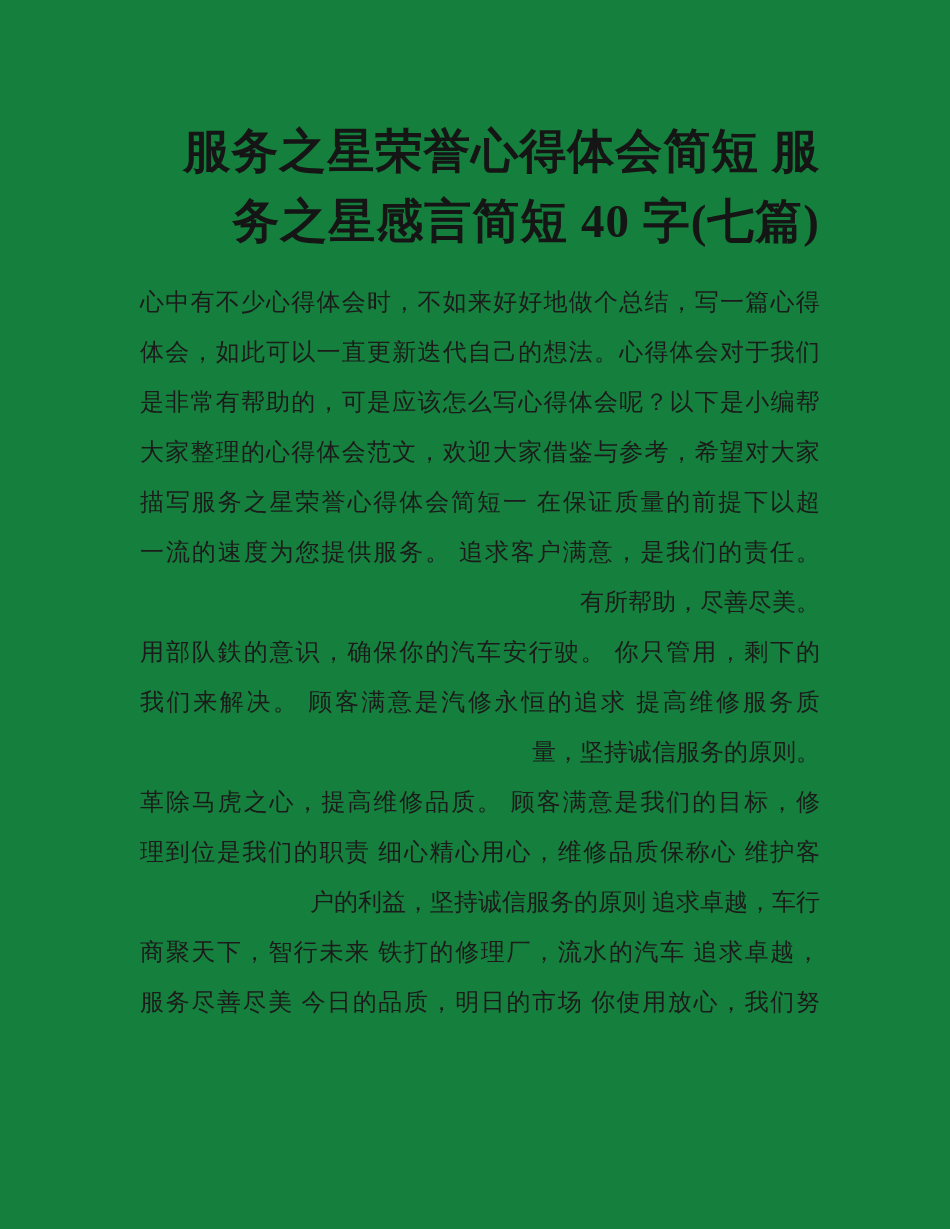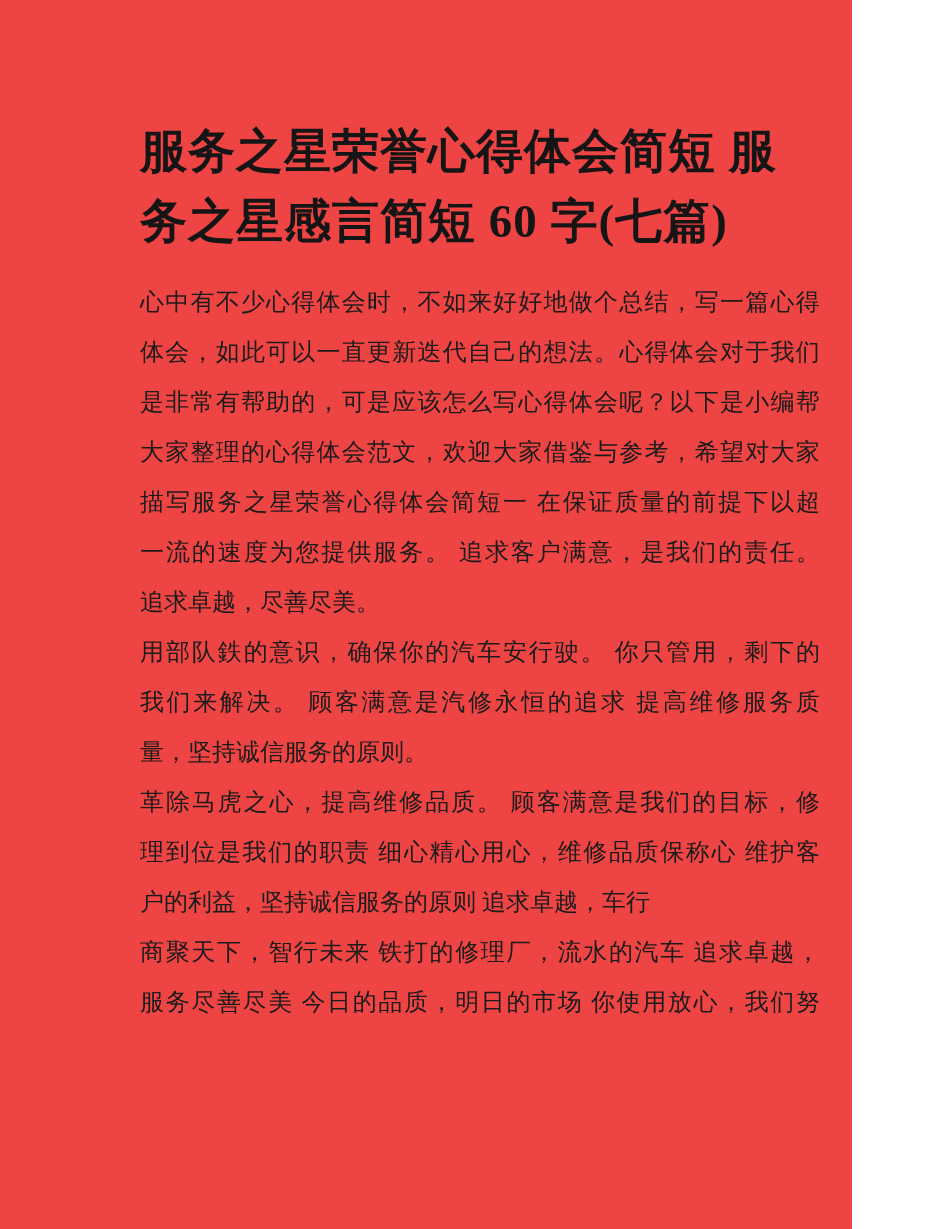--- a/index.html
+++ b/index.html
@@ -15,9 +15,10 @@
   }
   .page {
     position: relative;
-    width: 852px;
+    width: 950px;
     height: 1229px;
-    background: #ef4444;
+    background: #15803d;
+    text-align: right;
   }
   .content {
     position: absolute;

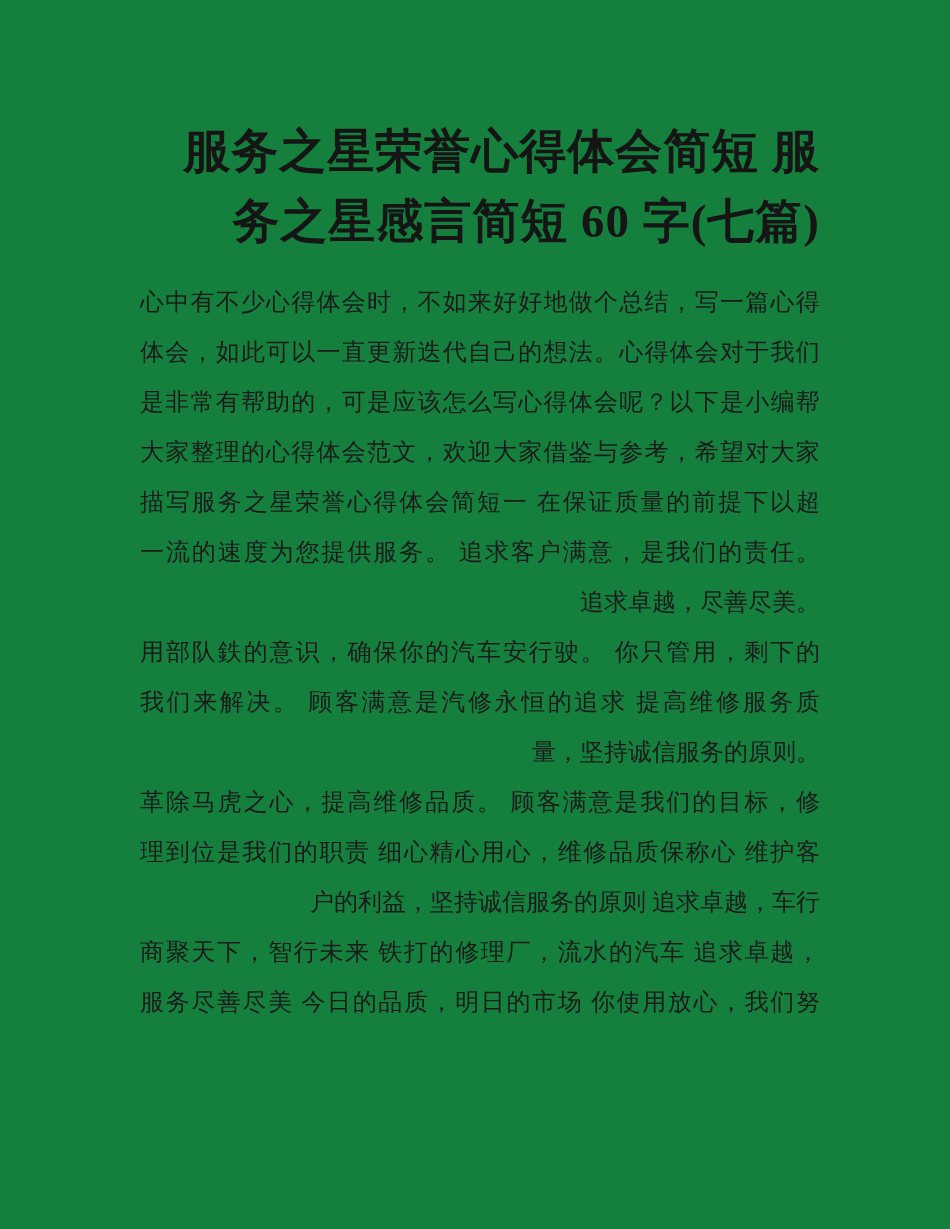--- a/index.html
+++ b/index.html
@@ -72,7 +72,7 @@
   <div class="content">
     <h1 class="title" style="color: rgb(21, 21, 21);">
         <div class="title-line">服务之星荣誉心得体会简短 服</div>
-        <div class="title-line">务之星感言简短 60 字(七篇)</div>
+        <div class="title-line">务之星感言简短 40 字(七篇)</div>
       </h1>
     <div class="body-text" style="color: rgb(27, 27, 27);">
         <div class="paragraph">

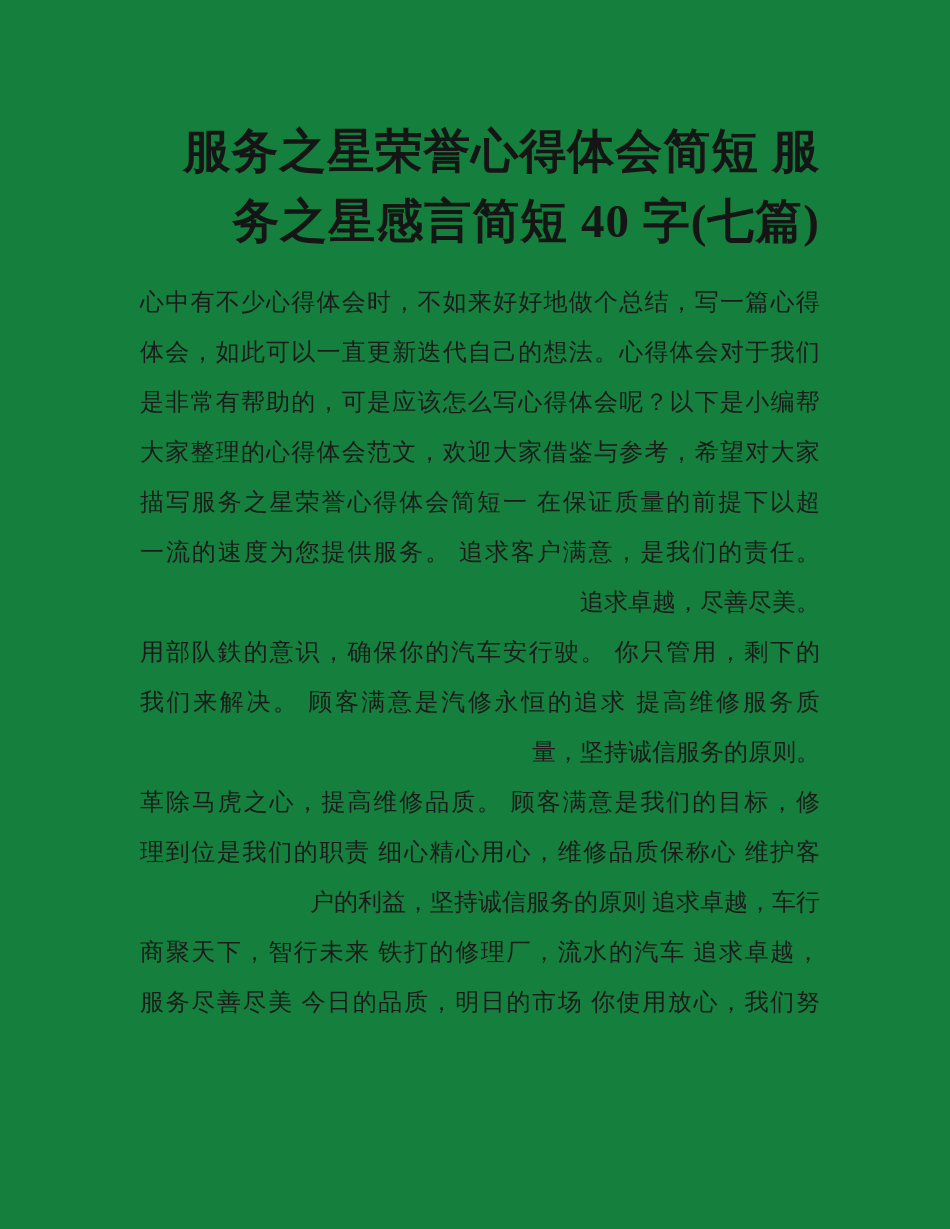--- a/index.html
+++ b/index.html
@@ -252,7 +252,7 @@
             <span>任</span>
             <span>。</span>
           </div>
-          <div class="body-line">追求卓越，尽善尽美。</div>
+          <div class="body-line">有所帮助，尽善尽美。</div>
         </div>
         <div class="paragraph">
           <div class="body-line justify">

